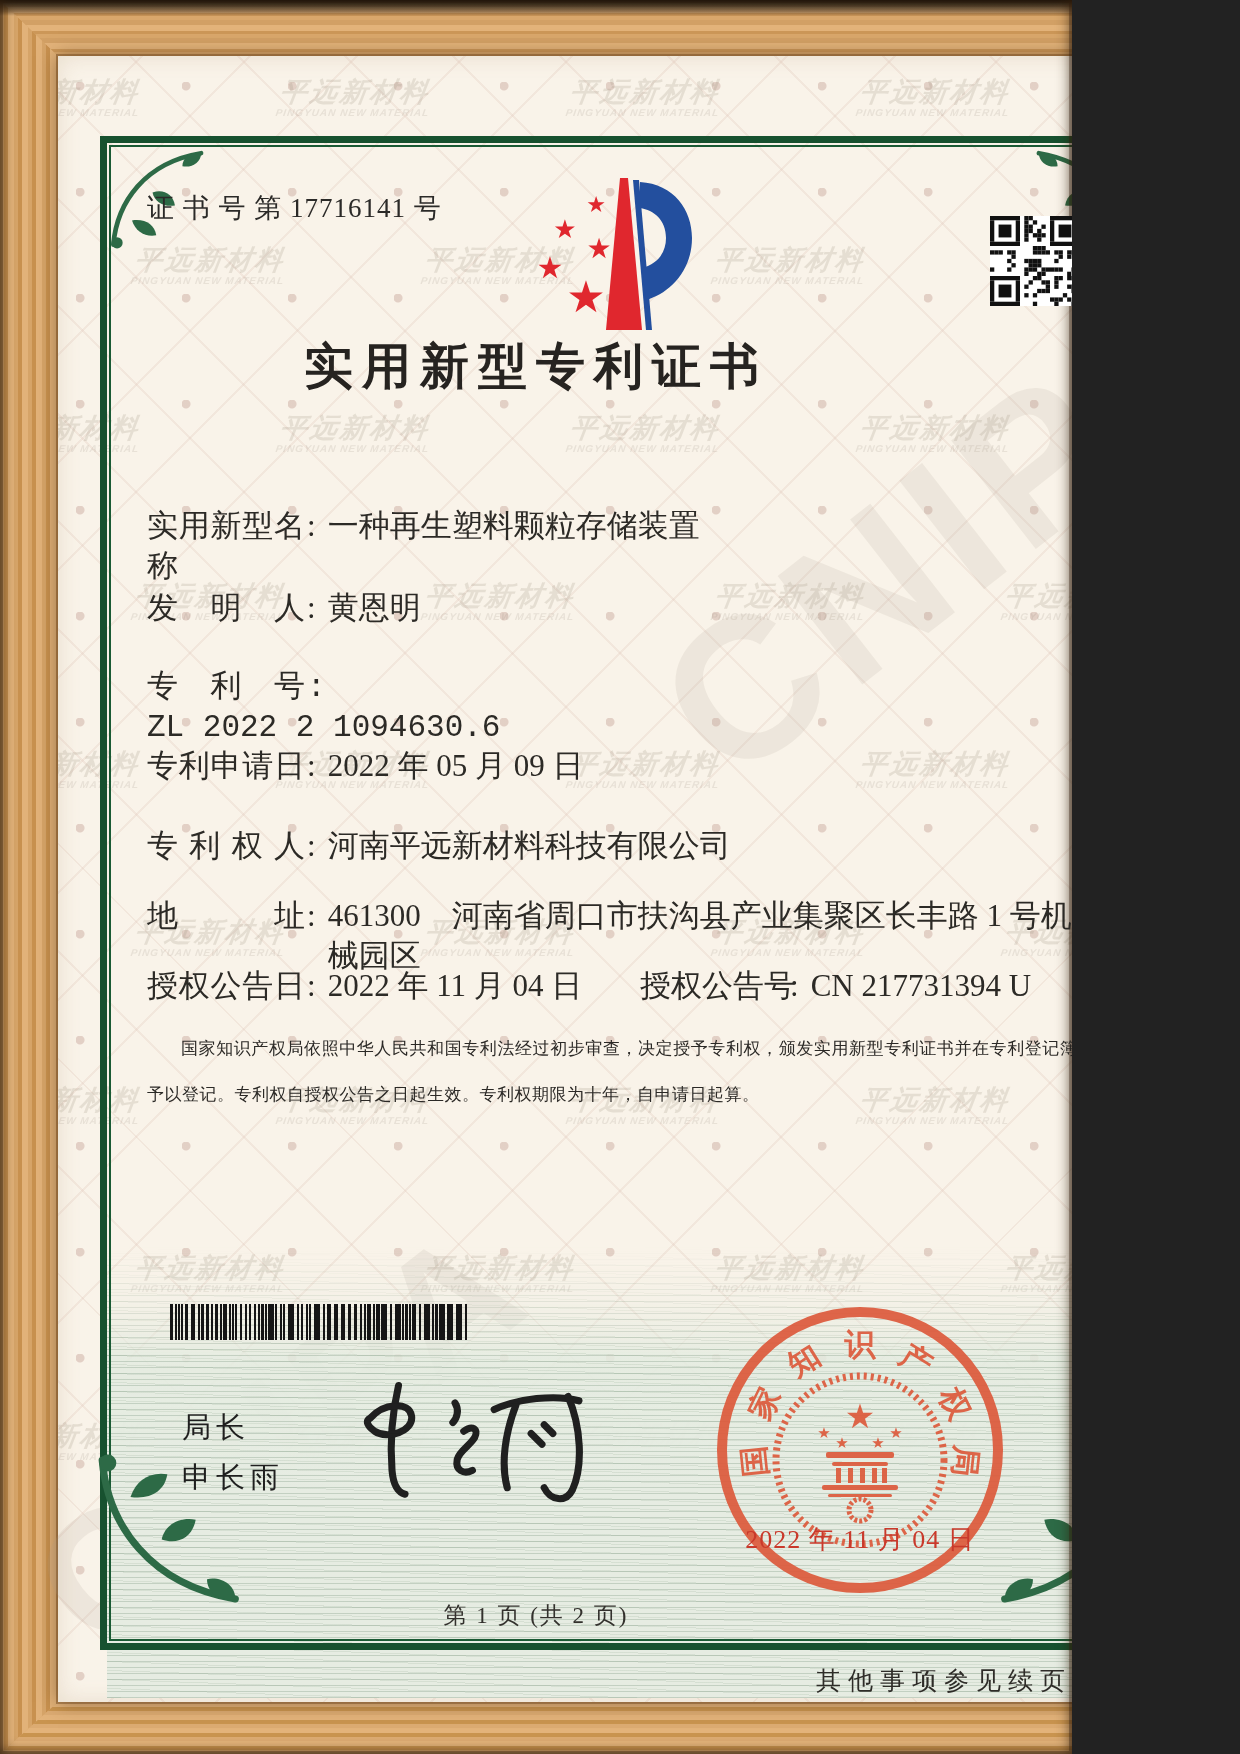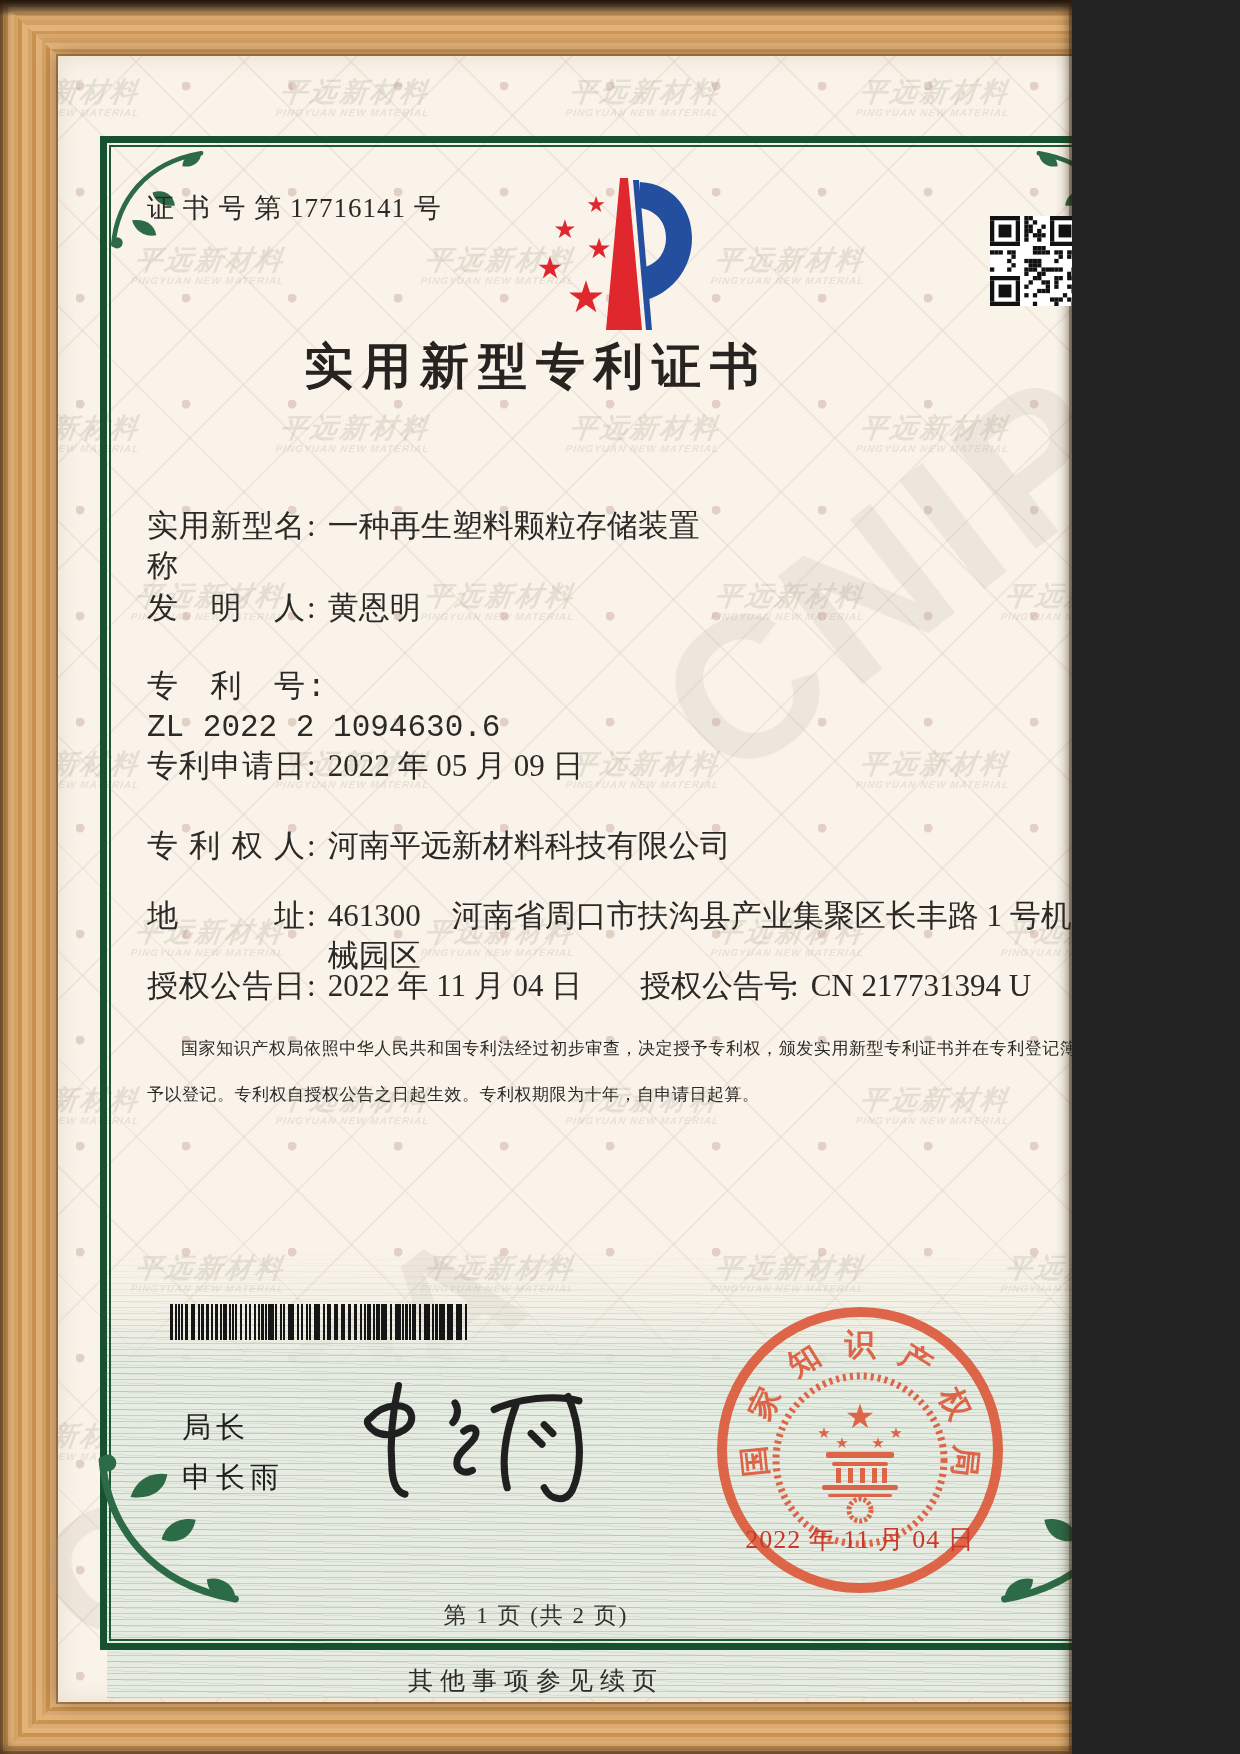--- a/index.html
+++ b/index.html
@@ -83,7 +83,7 @@
          font-size:26px;color:#c9392b;letter-spacing:1px;}
   .page-info{position:absolute;left:0;right:0;top:1600px;text-align:center;font-size:23px;
          letter-spacing:2px;color:#33312d;}
-  .footer-note{position:absolute;left:0;right:0;top:1664px;text-align:center;font-size:25px;
+  .footer-note{position:absolute;left:0;right:0;top:1664px;text-align:right;font-size:25px;
          letter-spacing:7px;color:#2e2c28;}
 </style>
 </head>

